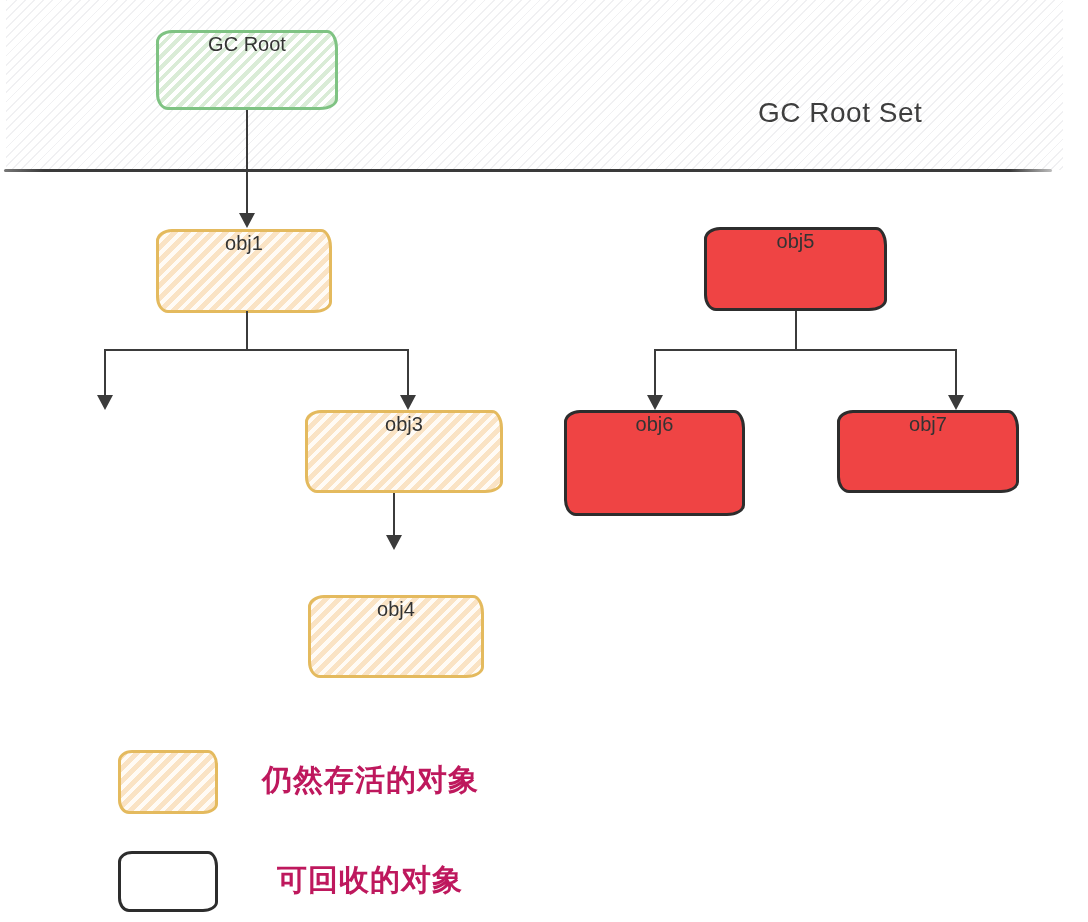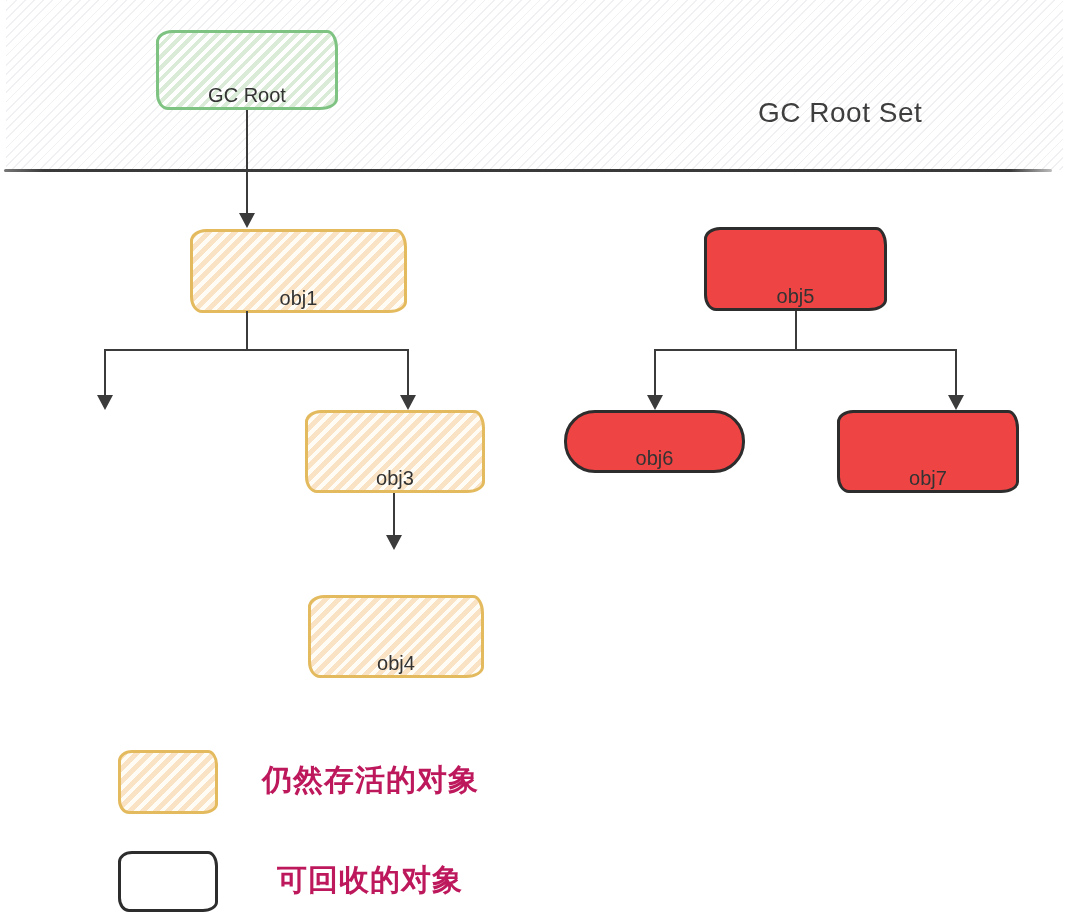--- a/index.html
+++ b/index.html
@@ -28,7 +28,7 @@
   }
   
   .node{
-    position:absolute;display:flex;align-items:flex-end;justify-content:center;
+    position:absolute;display:flex;align-items:flex-start;justify-content:center;
     font-size:20px;color:#333333;box-sizing:border-box;
     border-radius:16px 11px 18px 12px / 12px 18px 11px 16px;
   }

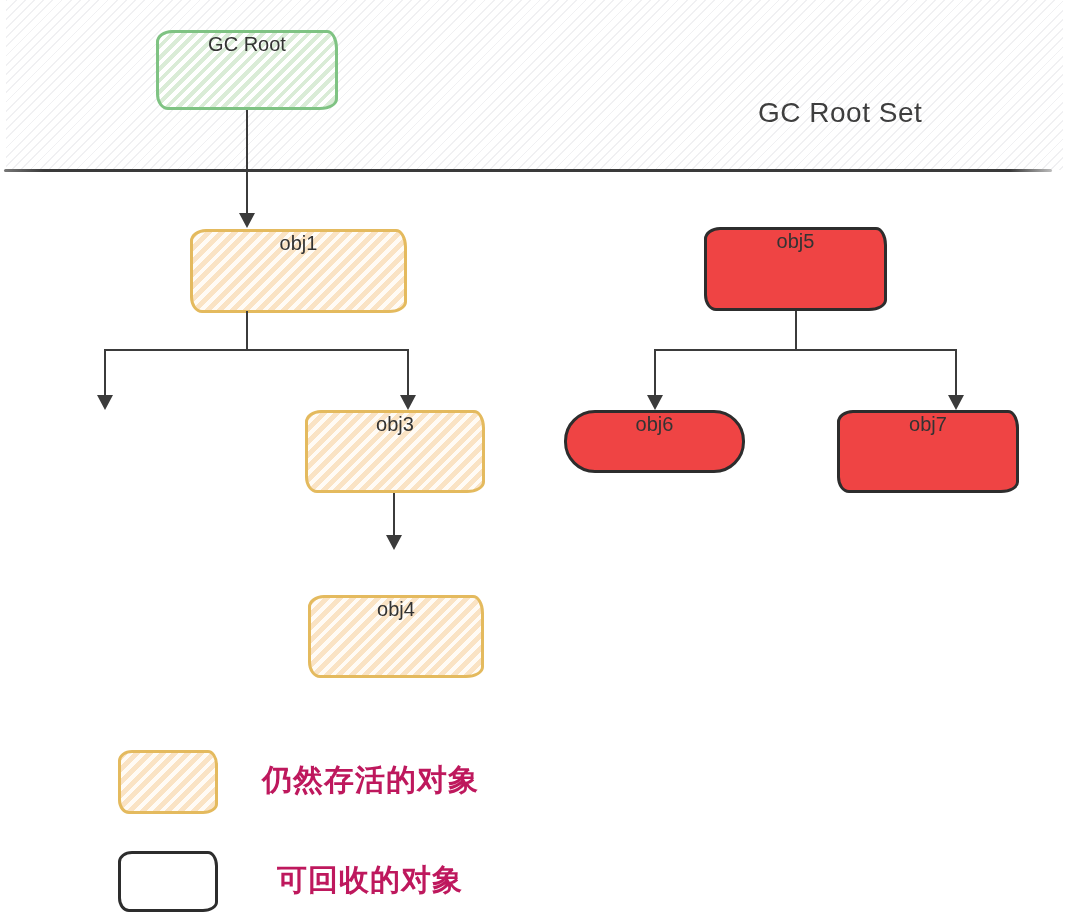--- a/index.html
+++ b/index.html
@@ -87,7 +87,7 @@
   <div class="node root" style="left:156px;top:30px;width:182px;height:80px;">
       <span>GC Root</span>
     </div>
-  <div class="node alive" style="left:156px;top:229px;width:217px;height:84px;margin-left:34px;">
+  <div class="node alive" style="left:156px;top:229px;width:176px;height:84px;">
       <span>obj1</span>
     </div>
   <div class="node alive" style="left:305px;top:410px;width:180px;height:83px;">

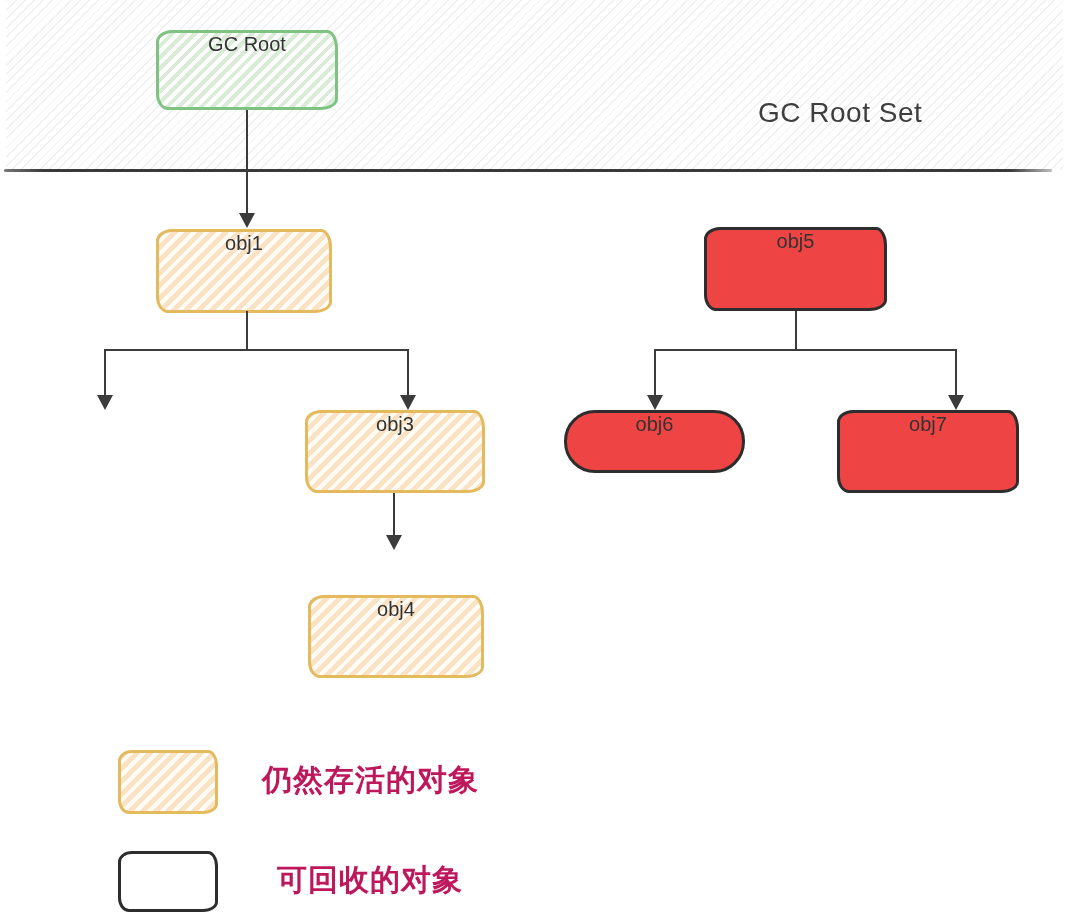--- a/index.html
+++ b/index.html
@@ -90,7 +90,7 @@
   <div class="node alive" style="left:156px;top:229px;width:176px;height:84px;">
       <span>obj1</span>
     </div>
-  <div class="node alive" style="left:305px;top:410px;width:180px;height:83px;">
+  <div class="node alive" style="left:305px;top:410px;width:198px;height:83px;">
       <span>obj3</span>
     </div>
   <div class="node alive" style="left:308px;top:550px;width:176px;height:83px;margin-top:45px;">

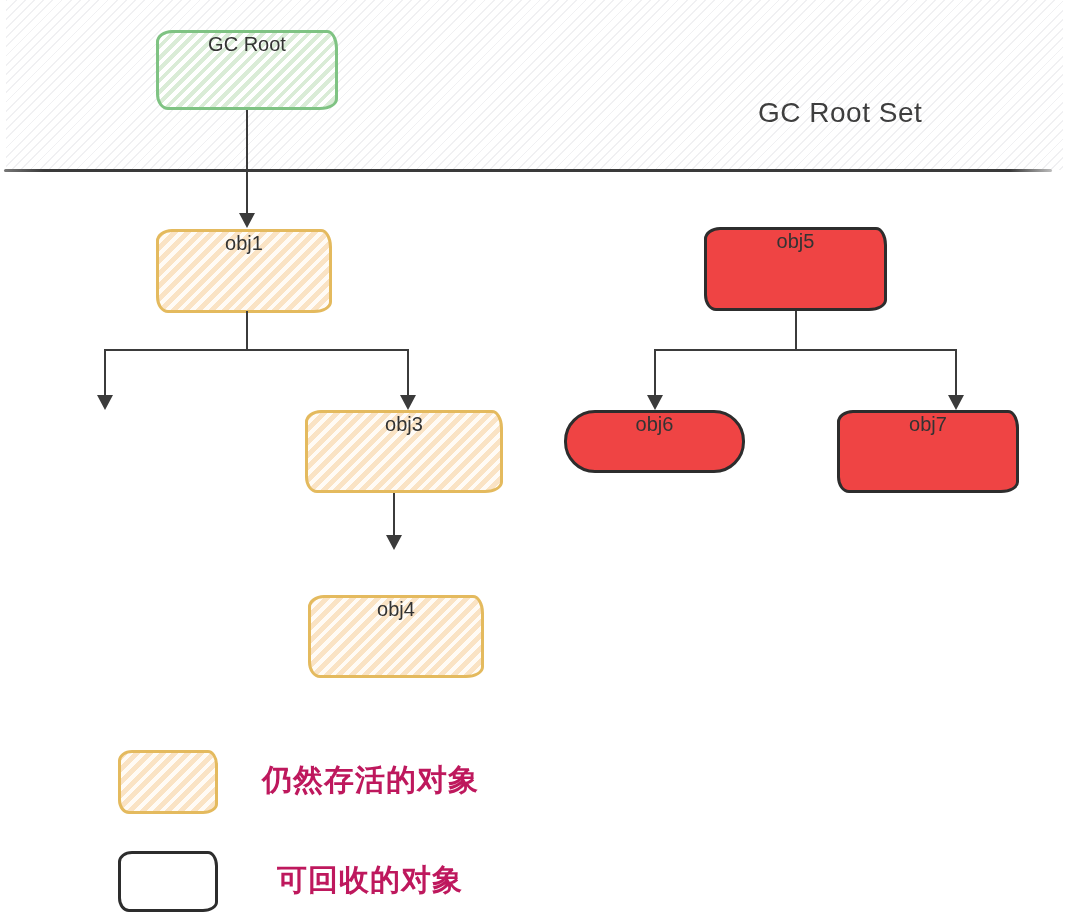--- a/index.html
+++ b/index.html
@@ -99,7 +99,7 @@
   <div class="node plain" style="left:704px;top:227px;width:183px;height:84px;">
       <span>obj5</span>
     </div>
-  <div class="node plain" style="left:564px;top:410px;width:181px;height:63px;border-radius:31px;">
+  <div class="node plain" style="left:564px;top:410px;width:181px;height:106px;">
       <span>obj6</span>
     </div>
   <div class="node plain" style="left:837px;top:410px;width:182px;height:83px;">

